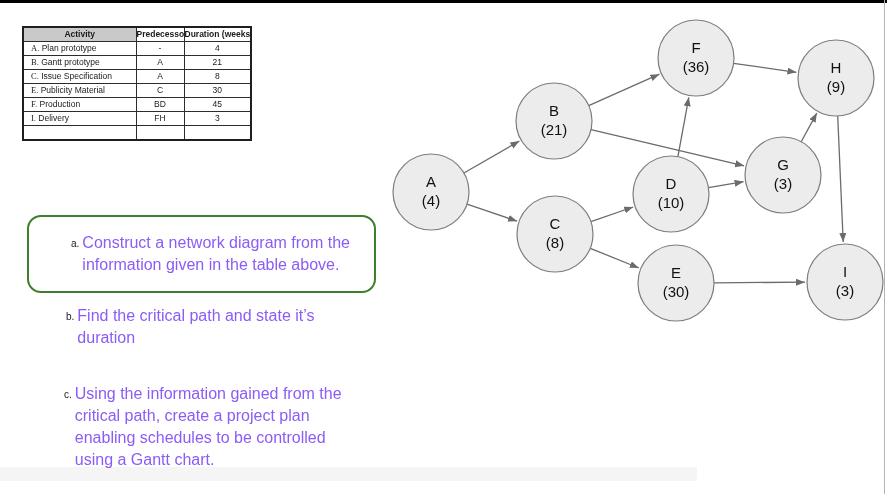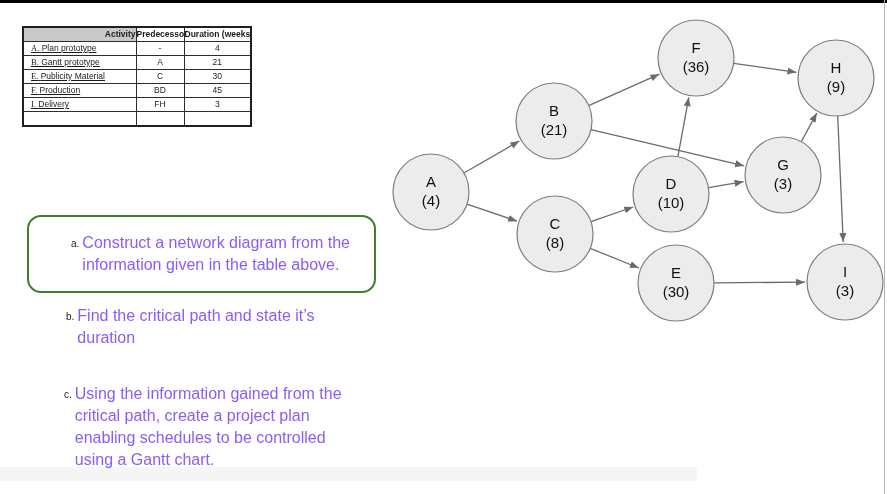--- a/index.html
+++ b/index.html
@@ -66,7 +66,7 @@
   </colgroup>
   <thead>
     <tr>
-      <th class="col-activity" style="background: rgb(201, 201, 201); text-align: right;">Activity</th>
+      <th class="col-activity" style="background: rgb(201, 201, 201);">Activity</th>
       <th>Predecessor</th>
       <th>Duration (weeks)</th>
     </tr>

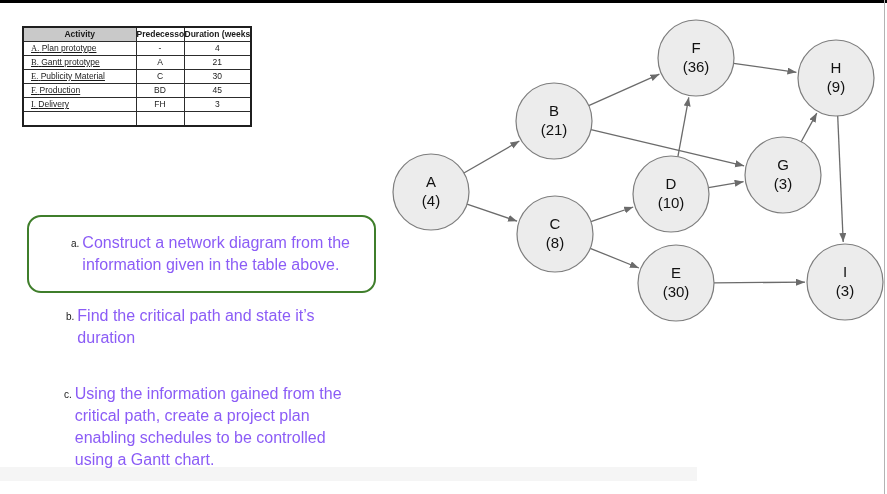--- a/index.html
+++ b/index.html
@@ -27,7 +27,7 @@
   }
   .activity-table th{font-weight:bold;font-size:8.5px;background:#ffffff;}
   .activity-table th.col-activity{background:#c9c9c9;}
-  .activity-table td.cell-activity{text-align:left;padding-left:7px;text-decoration:underline;}
+  .activity-table td.cell-activity{text-align:left;padding-left:7px;}
   .act-prefix{font-family:"Liberation Serif", serif;}
 
   

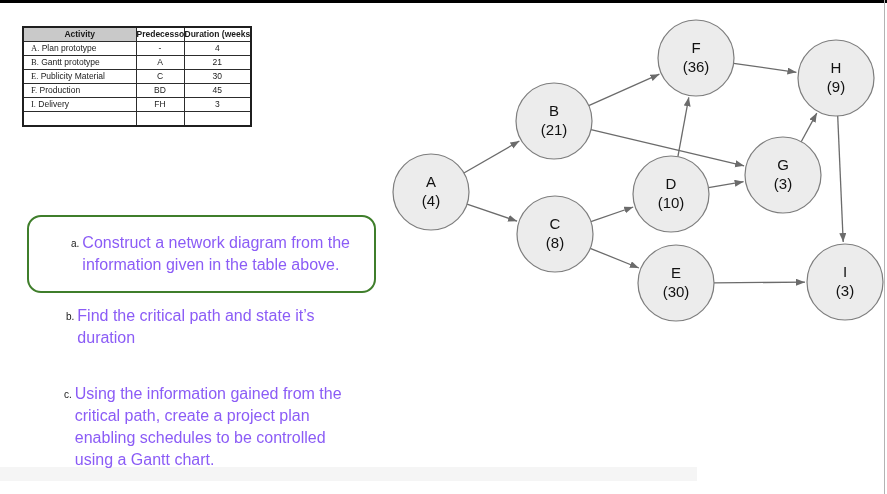--- a/index.html
+++ b/index.html
@@ -81,6 +81,11 @@
         <td class="cell-activity"><span class="act-prefix">B.</span> <span>Gantt prototype</span></td>
         <td>A</td>
         <td>21</td>
+      </tr>
+      <tr>
+        <td class="cell-activity"><span class="act-prefix">C.</span> <span>Issue Specification</span></td>
+        <td>A</td>
+        <td>8</td>
       </tr>
       <tr>
         <td class="cell-activity"><span class="act-prefix">E.</span> <span>Publicity Material</span></td>

